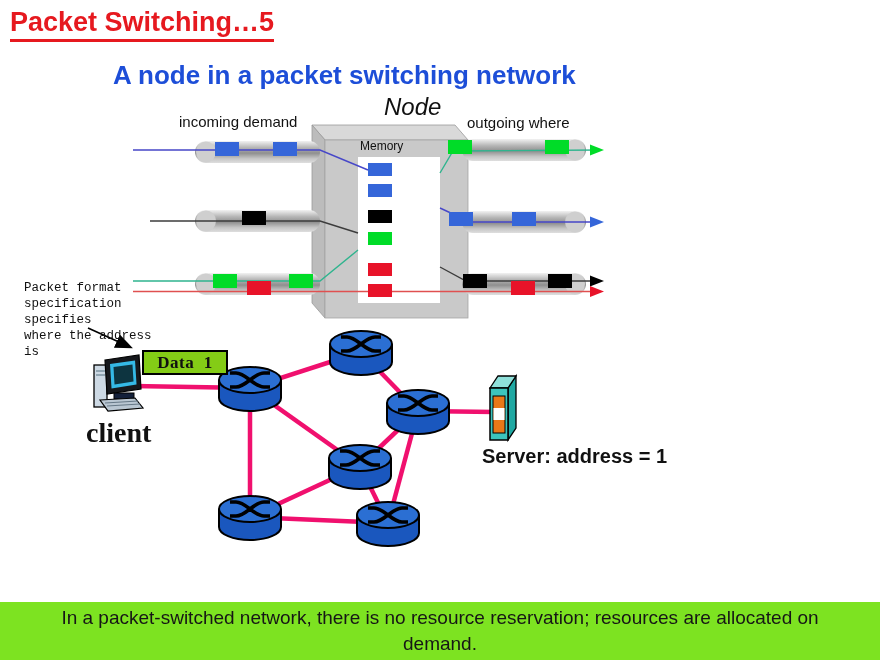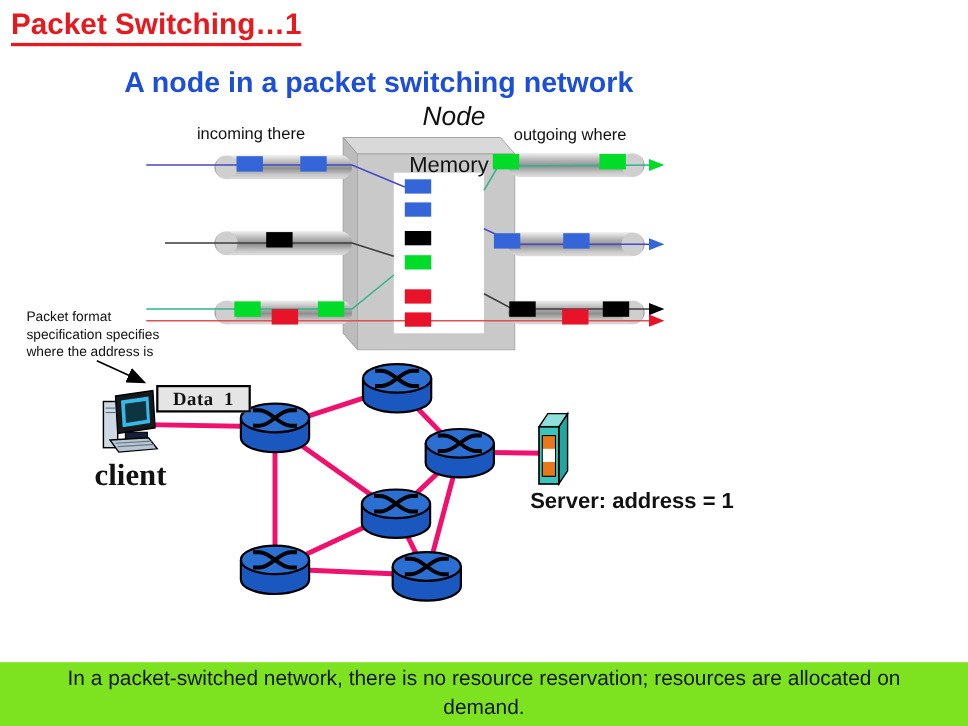--- a/index.html
+++ b/index.html
@@ -201,7 +201,7 @@
     <line x1="88" y1="328" x2="130" y2="347" stroke="#000" stroke-width="1.6" marker-end="url(#arrB)"></line>
   </svg>
 
-  <div class="txt title">Packet Switching…1</div>
+  <div class="txt title">Packet Switching…5</div>
   <div class="txt subtitle">A node in a packet switching network</div>
   <div class="txt node-label">Node</div>
   <div class="txt incoming-label">incoming there</div>

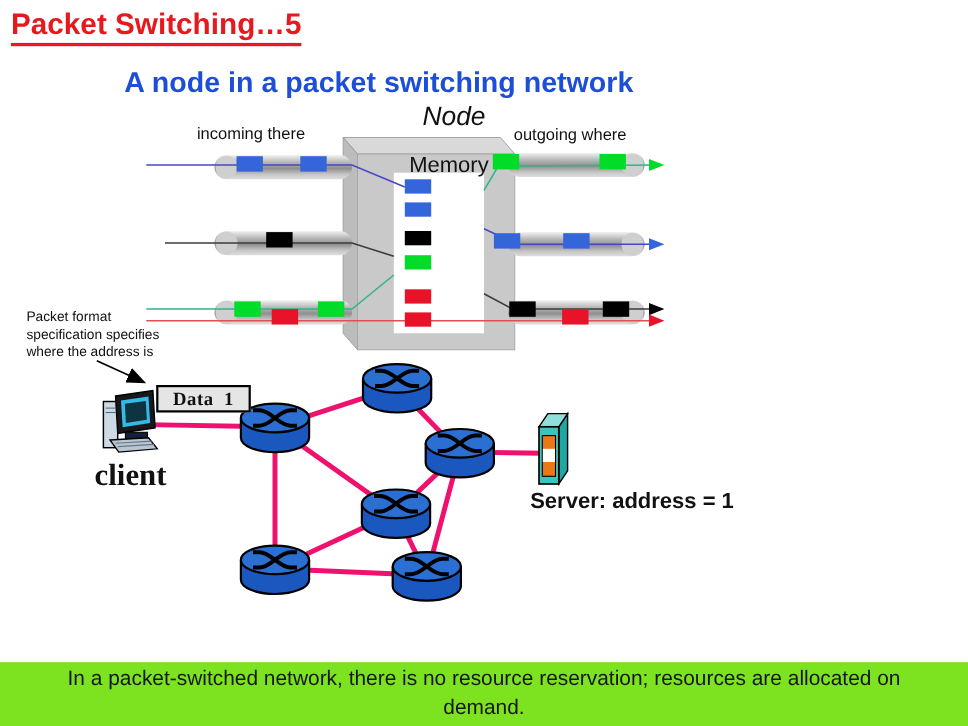--- a/index.html
+++ b/index.html
@@ -204,7 +204,7 @@
   <div class="txt title">Packet Switching…5</div>
   <div class="txt subtitle">A node in a packet switching network</div>
   <div class="txt node-label">Node</div>
-  <div class="txt incoming-label">incoming there</div>
+  <div class="txt incoming-label">incoming demand</div>
   <div class="txt outgoing-label">outgoing where</div>
   <div class="txt memory-label">Memory</div>
   <div class="txt annotation">Packet format

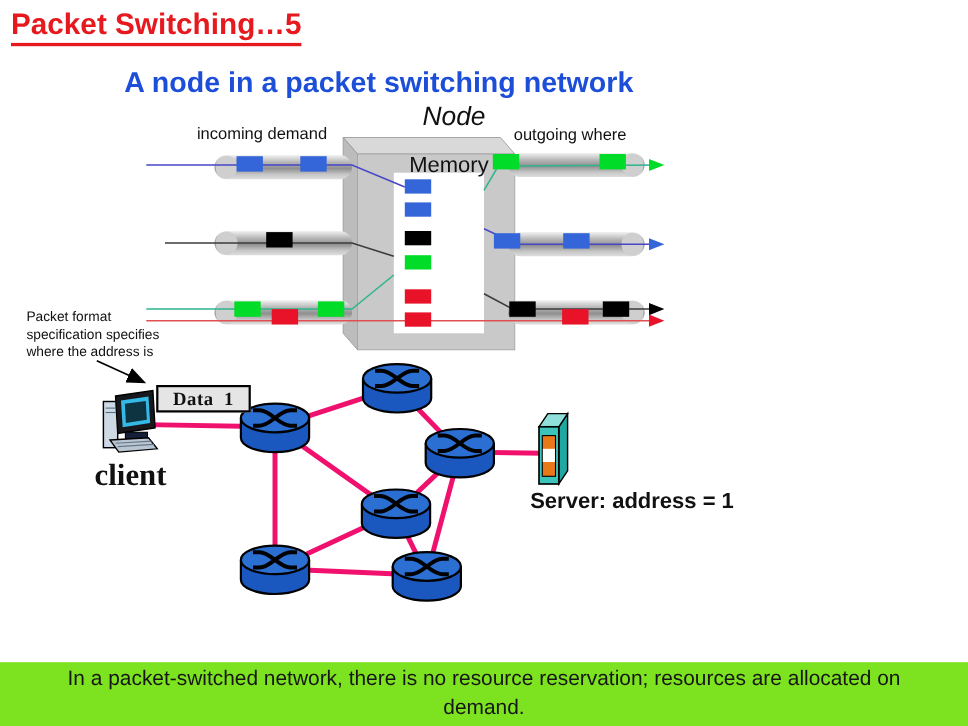--- a/index.html
+++ b/index.html
@@ -20,7 +20,7 @@
   .node-label{left:384px;top:93px;font-size:24px;font-style:italic;}
   .incoming-label{left:179px;top:113px;font-size:15px;}
   .outgoing-label{left:467px;top:114px;font-size:15px;}
-  .memory-label{left:360px;top:139px;font-size:20px;margin-left:12px;}
+  .memory-label{left:360px;top:139px;font-size:12px;}
   .annotation{
     left:24px;top:281px;width:140px;font-family:Liberation Sans, sans-serif;
     font-size:12.5px;line-height:1.27;white-space:pre-line;

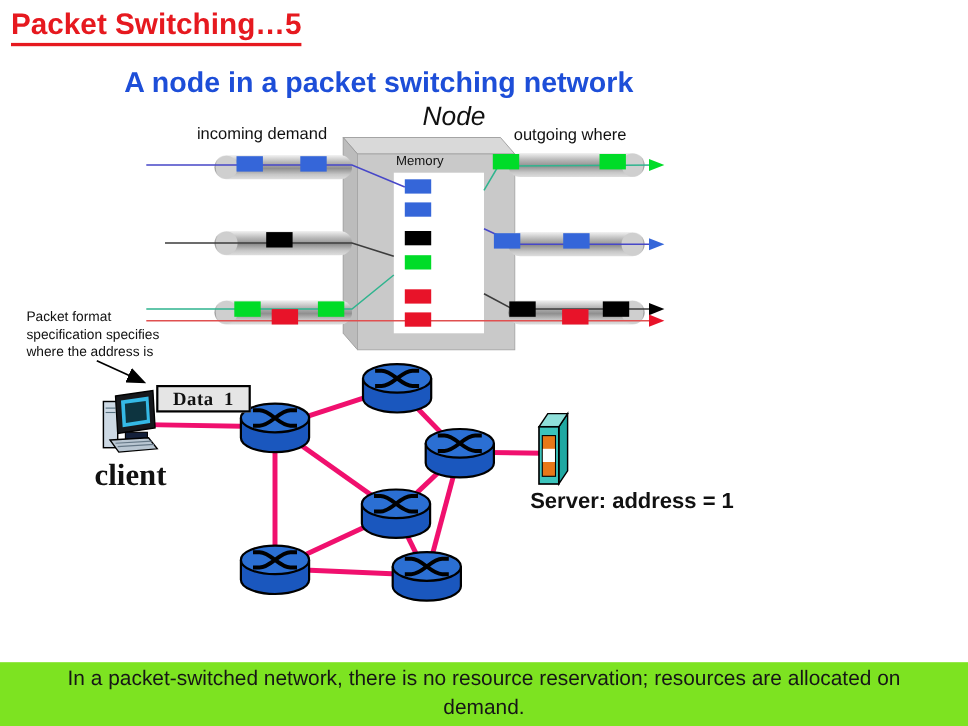--- a/index.html
+++ b/index.html
@@ -22,7 +22,7 @@
   .outgoing-label{left:467px;top:114px;font-size:15px;}
   .memory-label{left:360px;top:139px;font-size:12px;}
   .annotation{
-    left:24px;top:281px;width:140px;font-family:Liberation Sans, sans-serif;
+    left:24px;top:281px;width:140px;font-family:Liberation Mono, monospace;
     font-size:12.5px;line-height:1.27;white-space:pre-line;
   }
   .data-box{

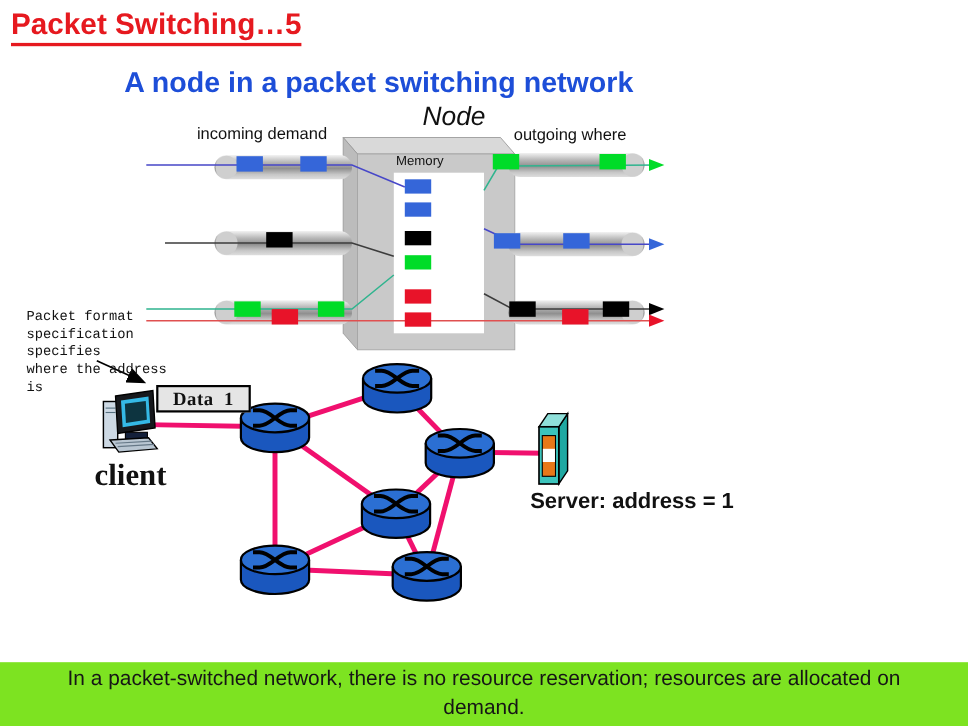--- a/index.html
+++ b/index.html
@@ -26,7 +26,7 @@
     font-size:12.5px;line-height:1.27;white-space:pre-line;
   }
   .data-box{
-    left:142px;top:350px;width:86px;height:25px;background:#e5e5e5;
+    left:142px;top:350px;width:86px;height:25px;background:#84cc16;
     border:2px solid #000;display:flex;align-items:center;justify-content:center;
     font-family:"Liberation Serif",serif;font-weight:bold;font-size:17px;
     white-space:pre;letter-spacing:.5px;

